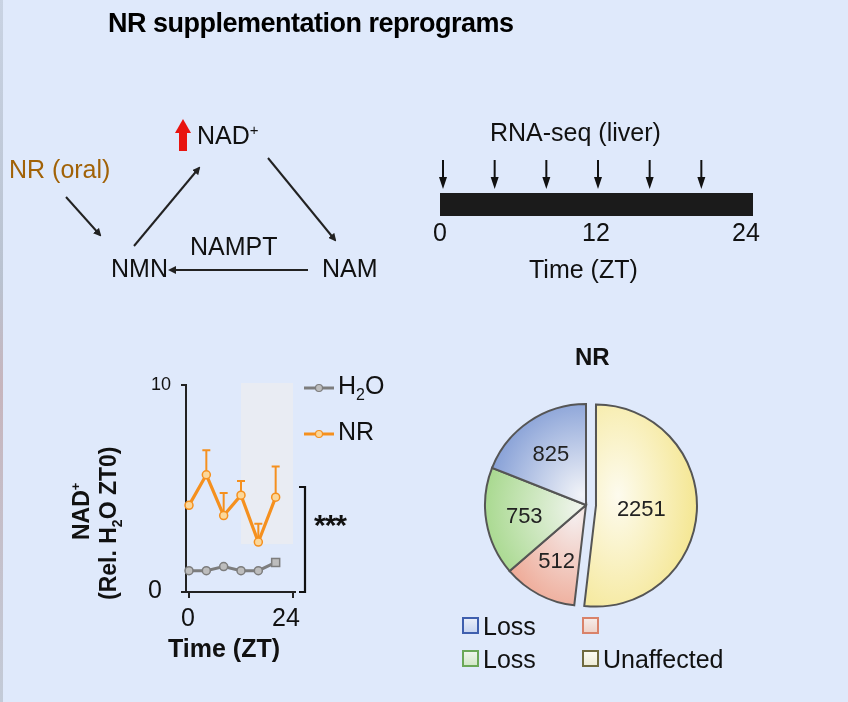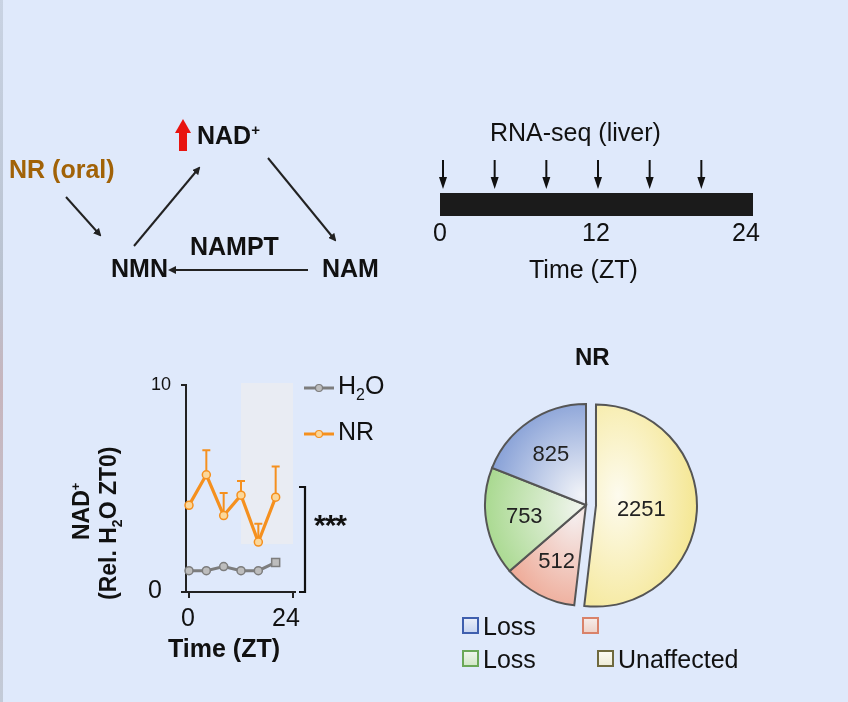--- a/index.html
+++ b/index.html
@@ -27,6 +27,7 @@
 <div class="abs leftedge"></div>
 
 <div class="abs title">
+  <div>NR supplementation reprograms</div>
 </div>
 
 <div>

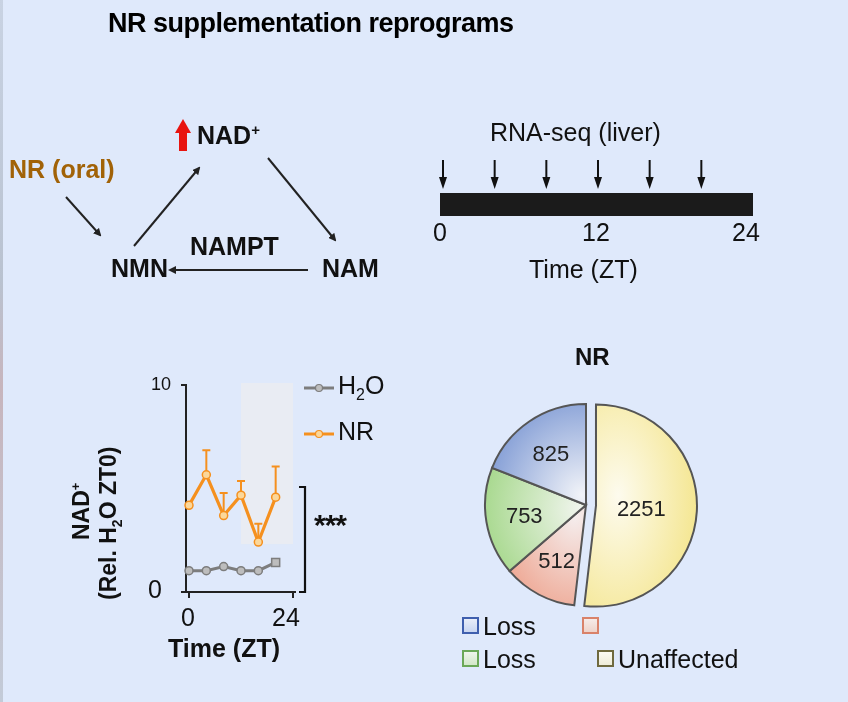--- a/index.html
+++ b/index.html
@@ -17,7 +17,7 @@
     color:#000; letter-spacing:-0.5px;
   }
   .lbl { font-family:"Liberation Sans", sans-serif; color:#111; white-space:nowrap; }
-  .pathway { font-size:25px;font-weight:bold; }
+  .pathway { font-size:25px; }
   svg text { font-family:"Liberation Sans", sans-serif; }
   .leftedge { left:0; top:0; width:3px; height:702px; background:linear-gradient(#c9d3e3,#b9c2d0 40%,#c7b5bd 55%,#c3cbd8); }
 </style>

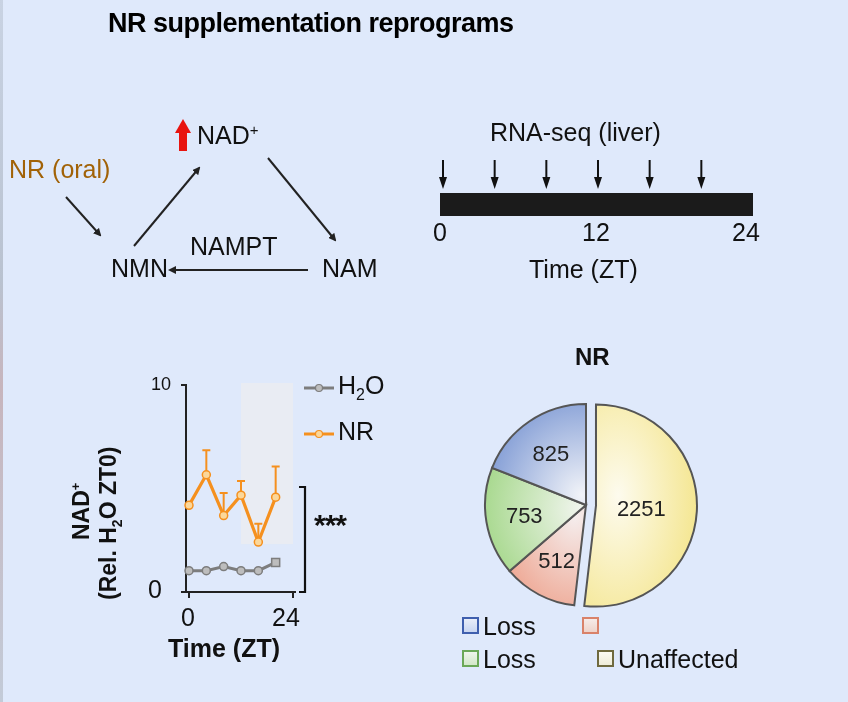--- a/index.html
+++ b/index.html
@@ -184,7 +184,7 @@
     <div style="position:absolute;left:0;top:33px;white-space:nowrap;">
       <span style="display:inline-block;width:13px;height:13px;border:2px solid #6aa857;background:linear-gradient(#eef5ec,#d2e8c8);vertical-align:1px;"></span><span class="lbl" style="margin-left:4px;">Loss</span>
     </div>
-    <div style="position:absolute;left:135px;top:33px;white-space:nowrap;">
+    <div style="position:absolute;left:120px;top:33px;white-space:nowrap;">
       <span style="display:inline-block;width:13px;height:13px;border:2px solid #6f6a3f;background:linear-gradient(#fbfbf3,#eeecd8);vertical-align:1px;"></span><span class="lbl" style="margin-left:4px;">Unaffected</span>
     </div>
   </div>

